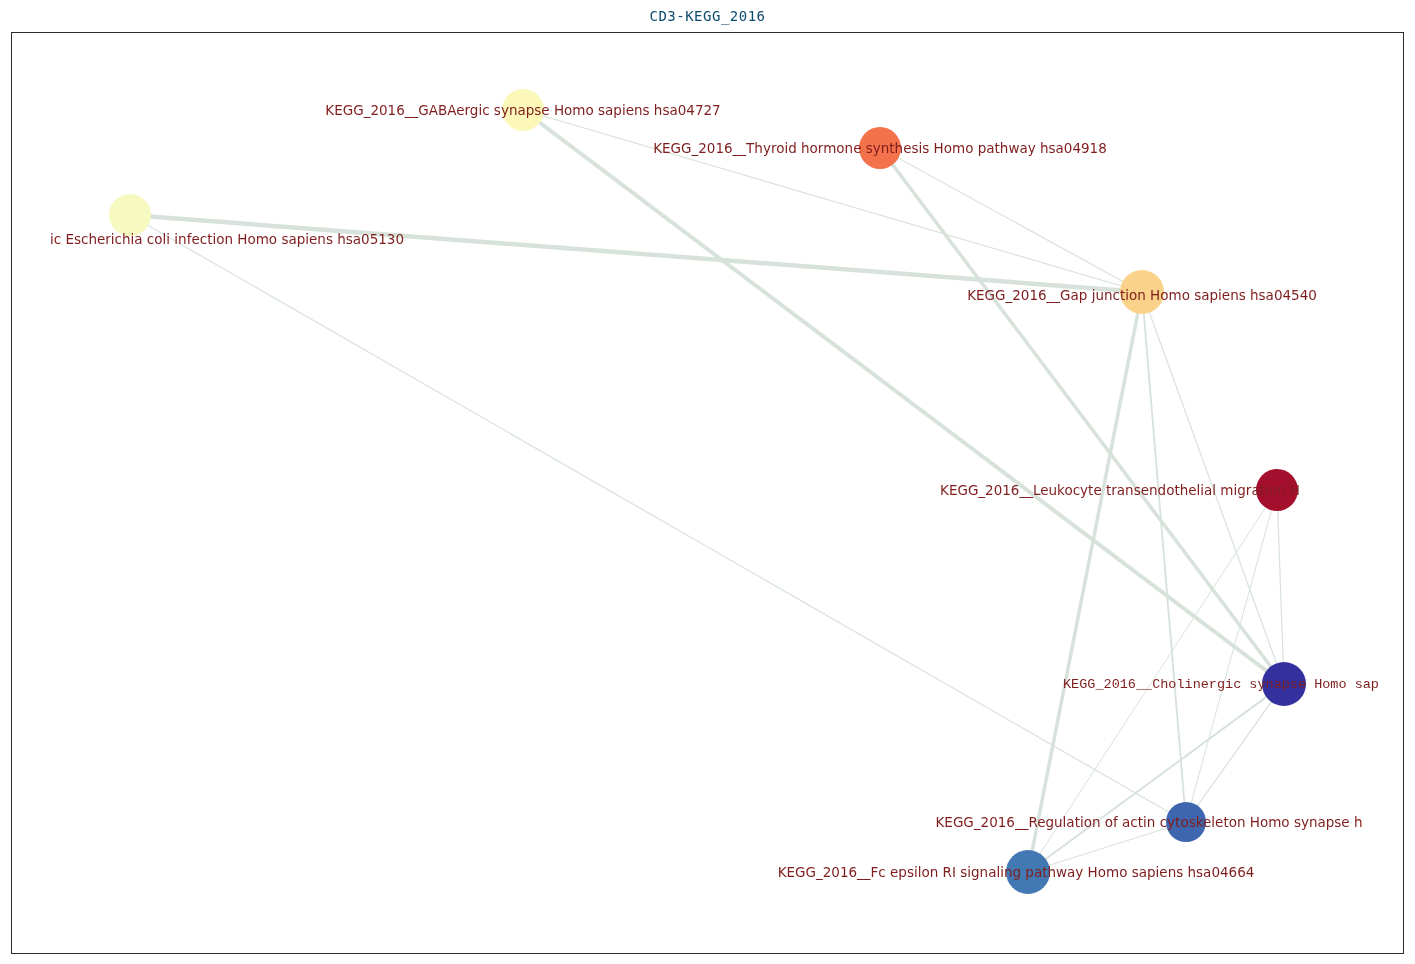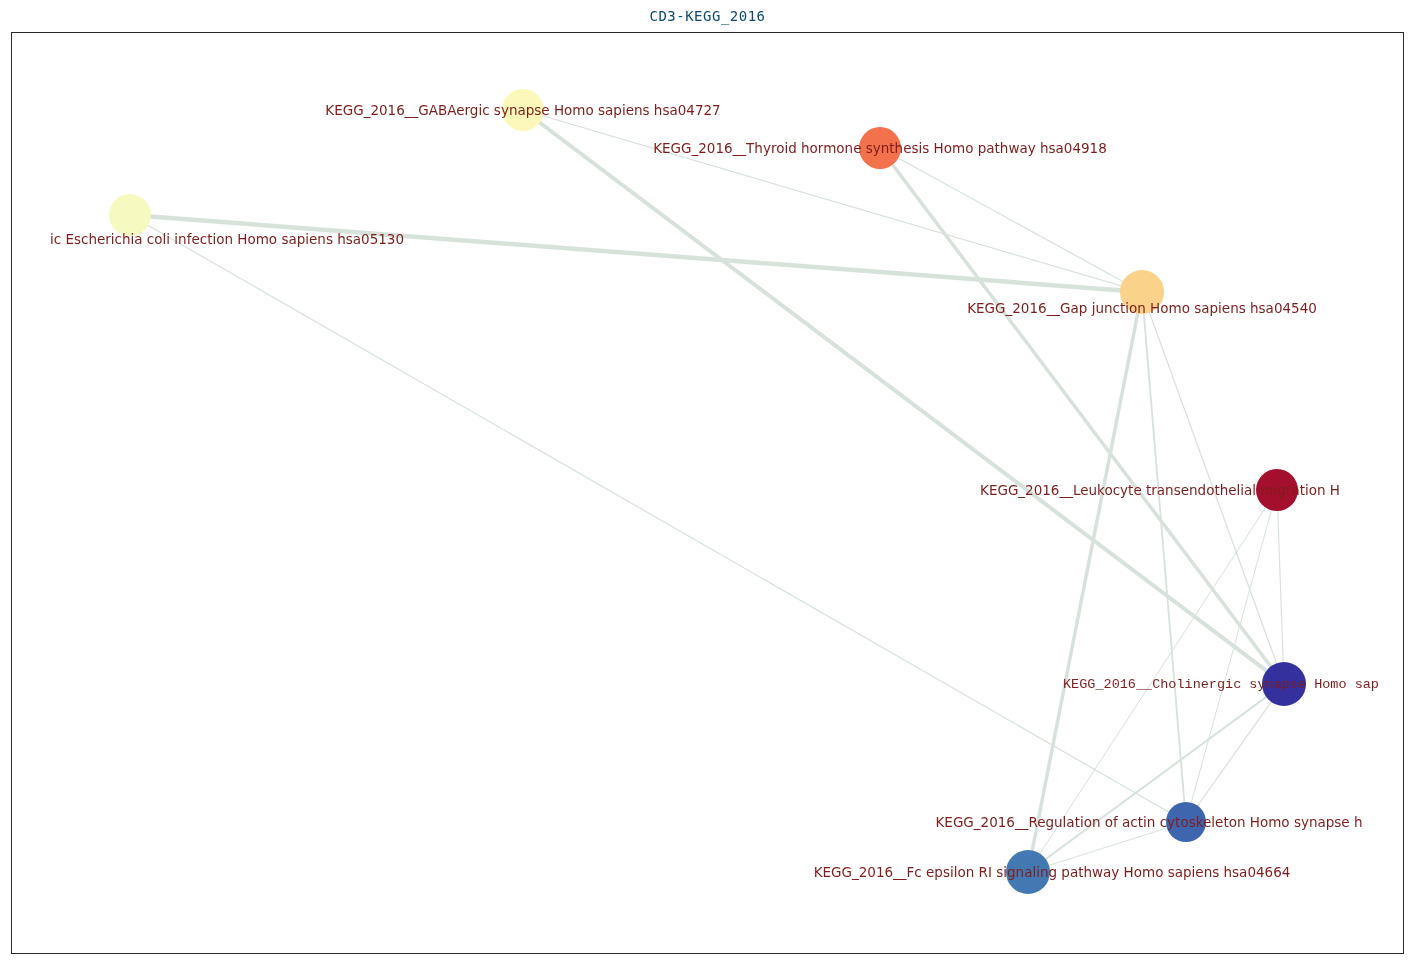--- a/index.html
+++ b/index.html
@@ -86,7 +86,7 @@
       <div class="node-label" style="left: 523px; top: 110px;">KEGG_2016__GABAergic synapse Homo sapiens hsa04727</div>
       <div class="node-label" style="left: 880px; top: 148px;">KEGG_2016__Thyroid hormone synthesis Homo pathway hsa04918</div>
       <div class="node-label" style="left: 227px; top: 215px; margin-top: 24px;">ic Escherichia coli infection Homo sapiens hsa05130</div>
-      <div class="node-label" style="left: 1142px; top: 308px;">KEGG_2016__Gap junction Homo sapiens hsa04540</div>
+      <div class="node-label" style="left: 1142px; top: 295px;">KEGG_2016__Gap junction Homo sapiens hsa04540</div>
       <div class="node-label" style="left: 1160px; top: 490px; text-align: center;">KEGG_2016__Leukocyte transendothelial migration H</div>
       <div class="node-label" style="left: 1221px; top: 684px; font-family: Liberation Mono, monospace;">KEGG_2016__Cholinergic synapse Homo sap</div>
       <div class="node-label" style="left: 1149px; top: 822px;">KEGG_2016__Regulation of actin cytoskeleton Homo synapse h</div>

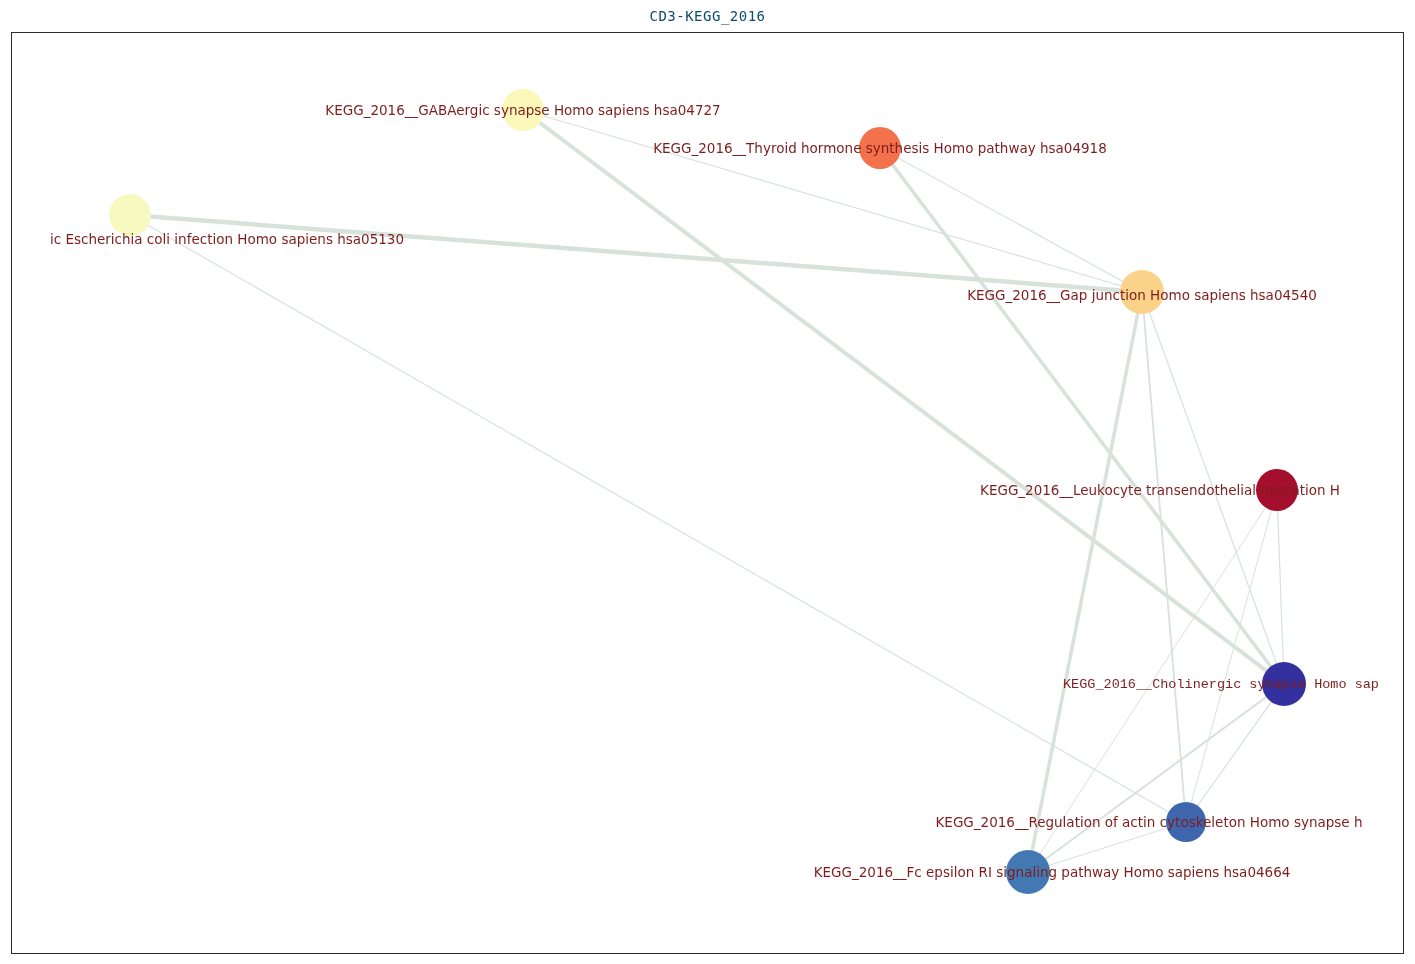--- a/index.html
+++ b/index.html
@@ -87,7 +87,7 @@
       <div class="node-label" style="left: 880px; top: 148px;">KEGG_2016__Thyroid hormone synthesis Homo pathway hsa04918</div>
       <div class="node-label" style="left: 227px; top: 215px; margin-top: 24px;">ic Escherichia coli infection Homo sapiens hsa05130</div>
       <div class="node-label" style="left: 1142px; top: 295px;">KEGG_2016__Gap junction Homo sapiens hsa04540</div>
-      <div class="node-label" style="left: 1160px; top: 490px; text-align: center;">KEGG_2016__Leukocyte transendothelial migration H</div>
+      <div class="node-label" style="left: 1120px; top: 490px; text-align: center;">KEGG_2016__Leukocyte transendothelial migration H</div>
       <div class="node-label" style="left: 1221px; top: 684px; font-family: Liberation Mono, monospace;">KEGG_2016__Cholinergic synapse Homo sap</div>
       <div class="node-label" style="left: 1149px; top: 822px;">KEGG_2016__Regulation of actin cytoskeleton Homo synapse h</div>
       <div class="node-label" style="left: 1052px; top: 872px;">KEGG_2016__Fc epsilon RI signaling pathway Homo sapiens hsa04664</div>

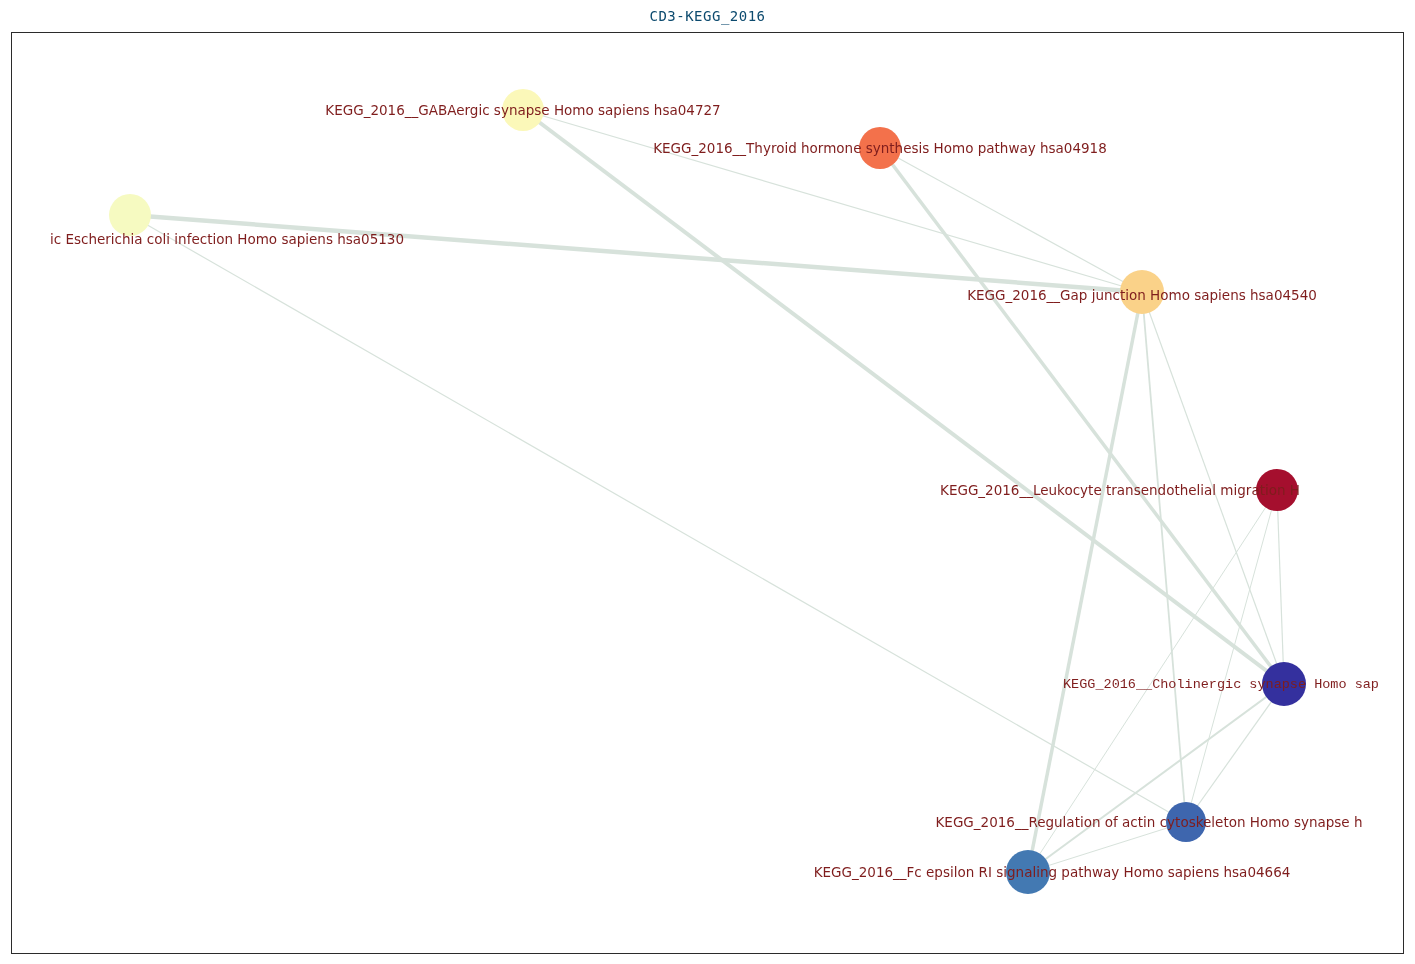--- a/index.html
+++ b/index.html
@@ -90,7 +90,7 @@
       <div class="node-label" style="left: 1120px; top: 490px; text-align: center;">KEGG_2016__Leukocyte transendothelial migration H</div>
       <div class="node-label" style="left: 1221px; top: 684px; font-family: Liberation Mono, monospace;">KEGG_2016__Cholinergic synapse Homo sap</div>
       <div class="node-label" style="left: 1149px; top: 822px;">KEGG_2016__Regulation of actin cytoskeleton Homo synapse h</div>
-      <div class="node-label" style="left: 1052px; top: 872px;">KEGG_2016__Fc epsilon RI signaling pathway Homo sapiens hsa04664</div>
+      <div class="node-label" style="left: 1016px; top: 872px;">KEGG_2016__Fc epsilon RI signaling pathway Homo sapiens hsa04664</div>
     </div>
 </div>
 

